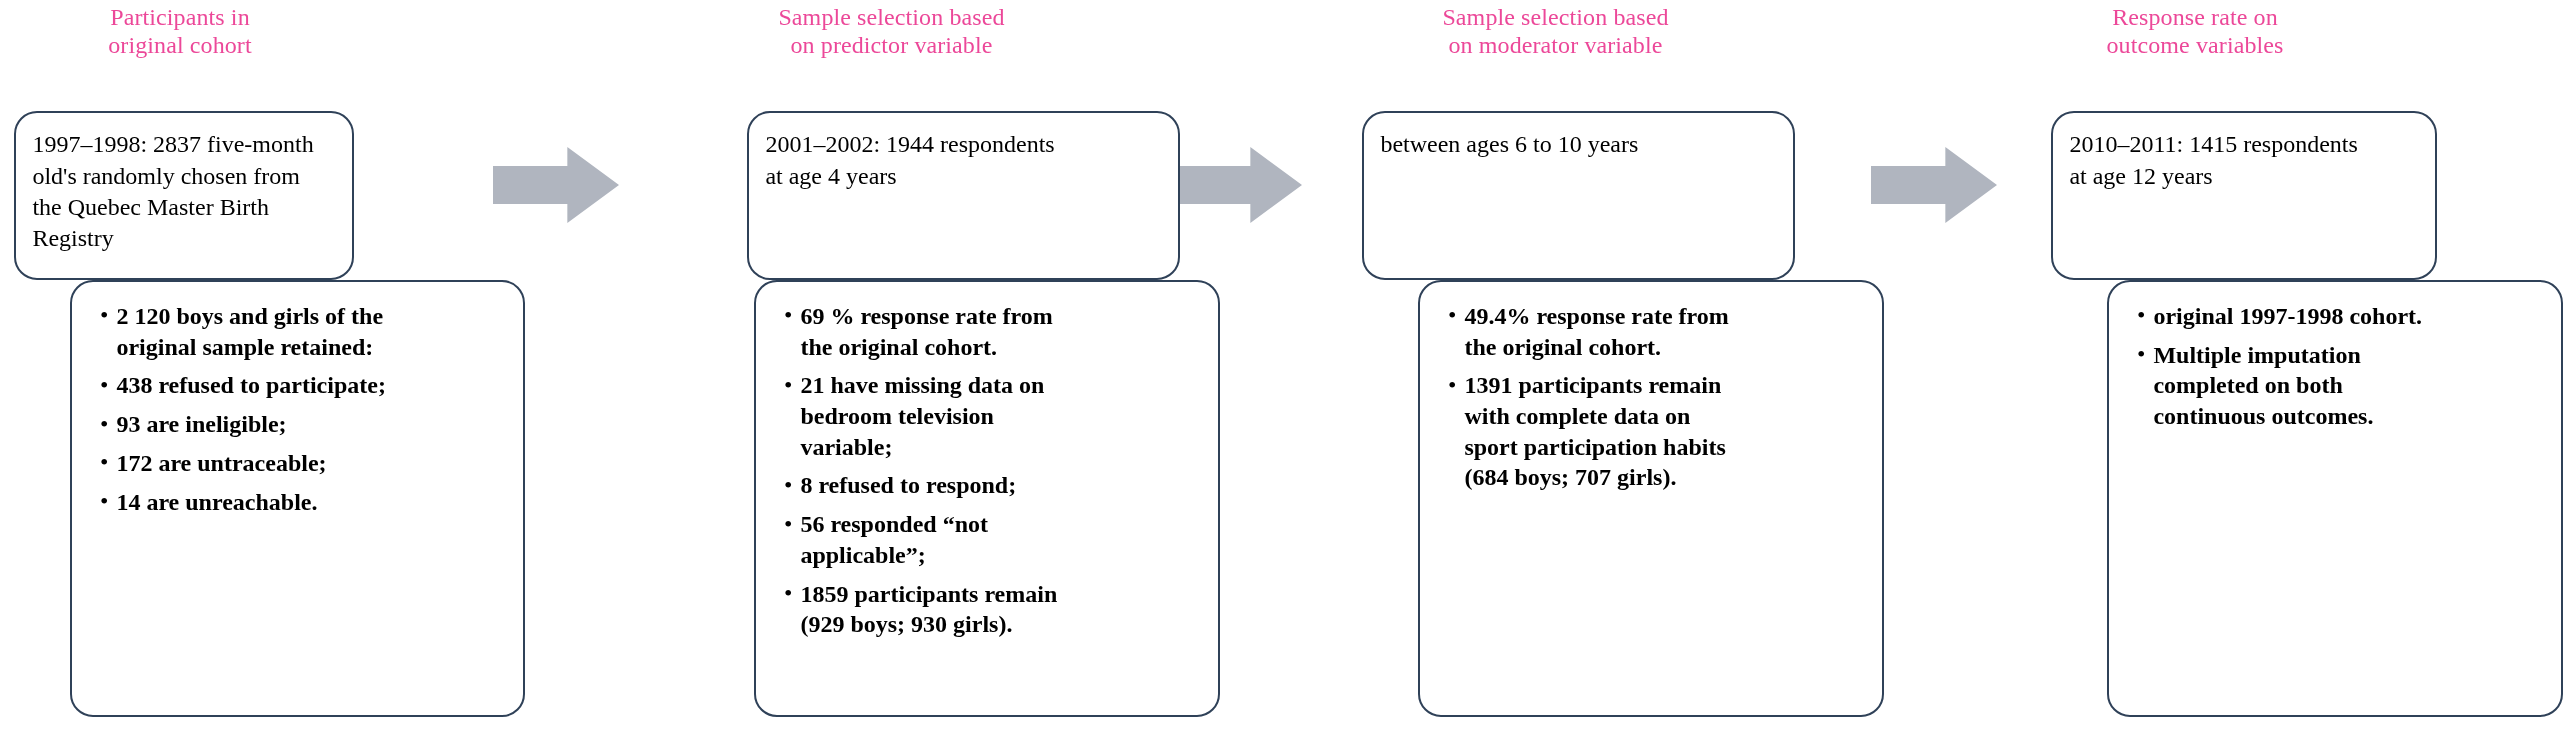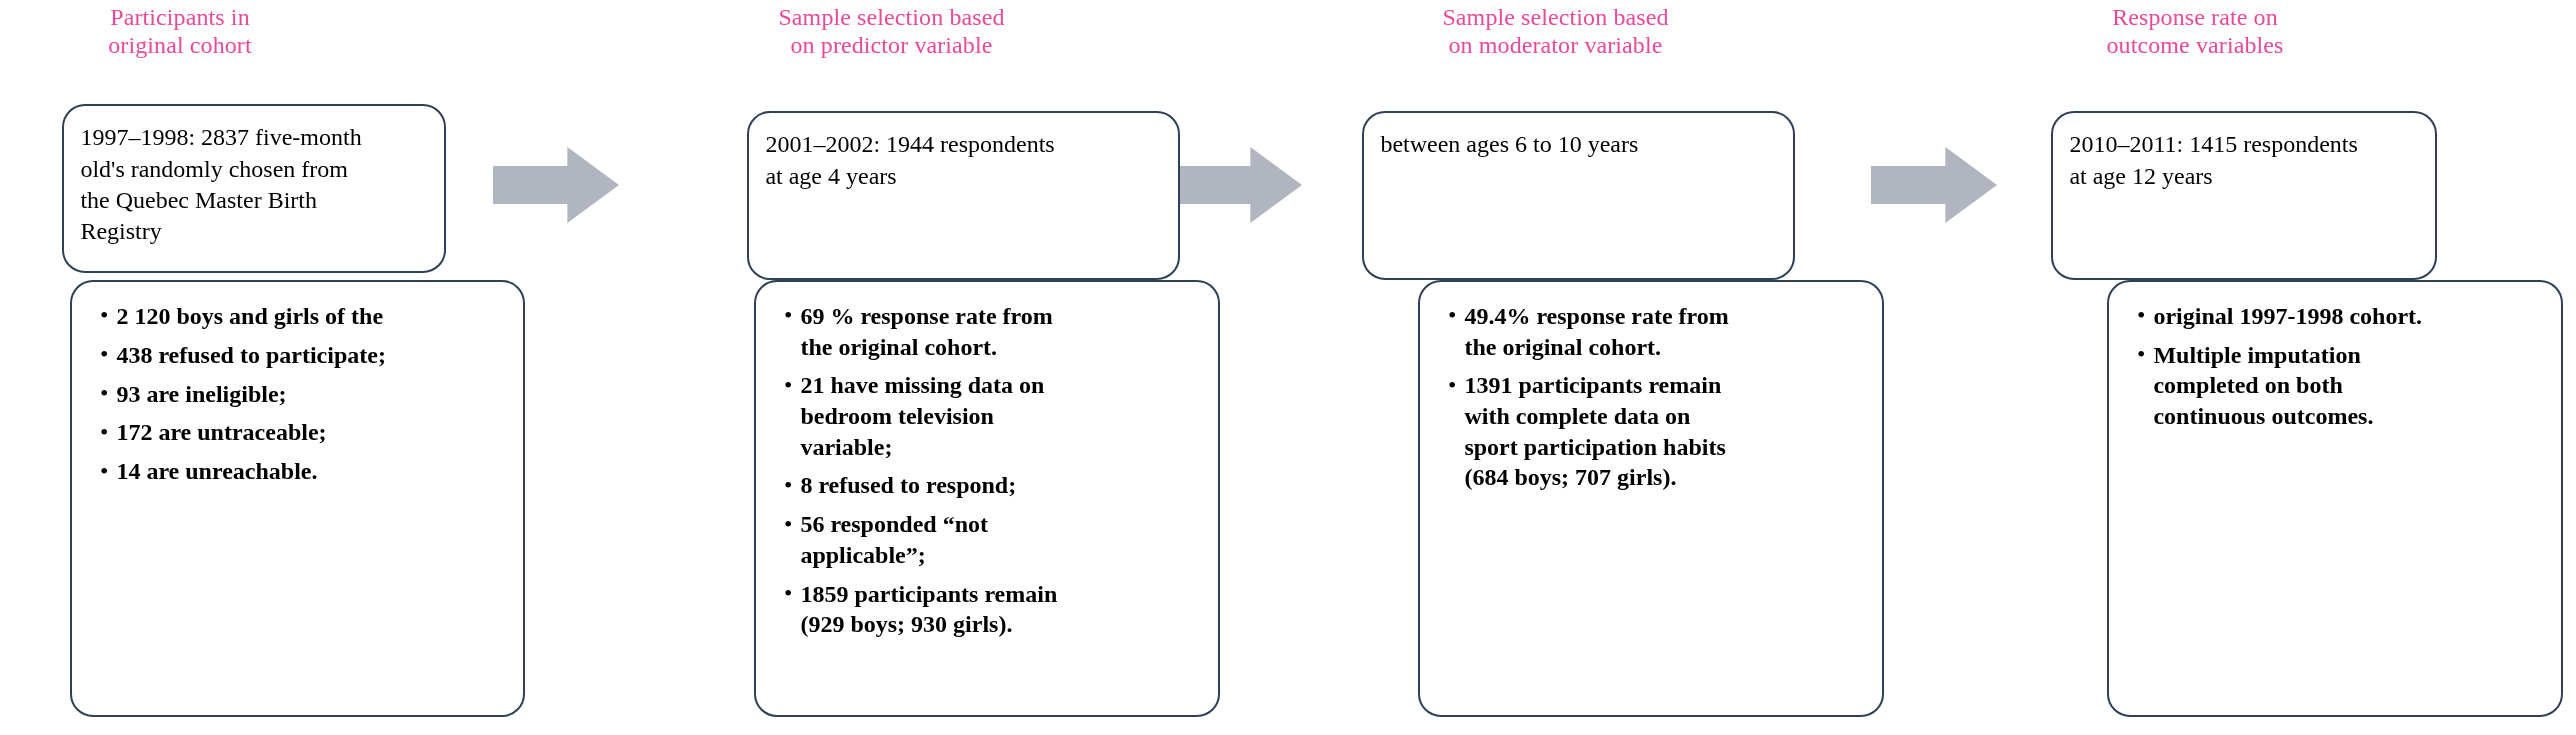--- a/index.html
+++ b/index.html
@@ -44,7 +44,7 @@
     <span class="hl">original cohort</span>
   </div>
 
-  <div class="rbox upper" style="left:14px;top:104px;width:384px;height:169px;margin-left:48px;">
+  <div class="rbox upper" style="left:14px;top:111px;width:340px;height:169px;">
     <div class="box-text">
       <span class="tl">1997–1998: 2837 five-month</span>
       <span class="tl">old's randomly chosen from</span>

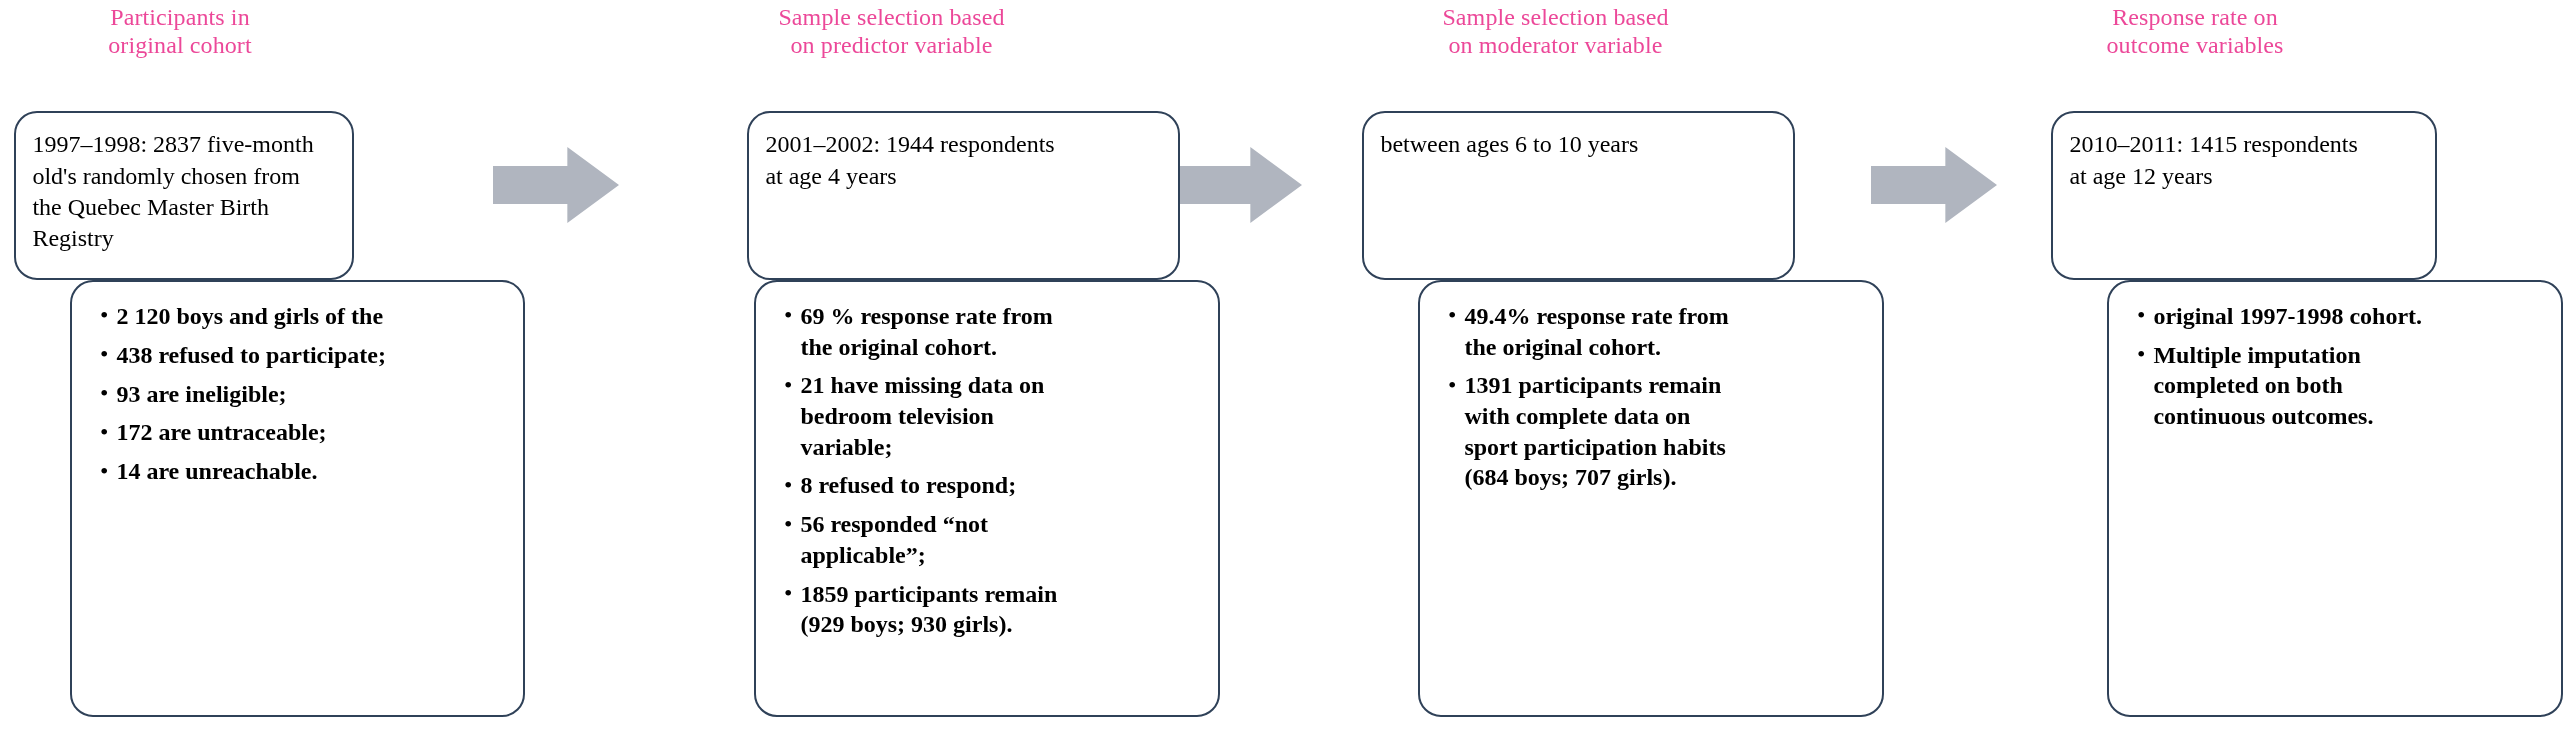--- a/index.html
+++ b/index.html
@@ -59,6 +59,7 @@
         <span class="bullet">•</span>
         <span class="btxt">
           <span class="tl">2 120 boys and girls of the</span>
+          <span class="tl">original sample retained:</span>
         </span>
       </li>
       <li>

